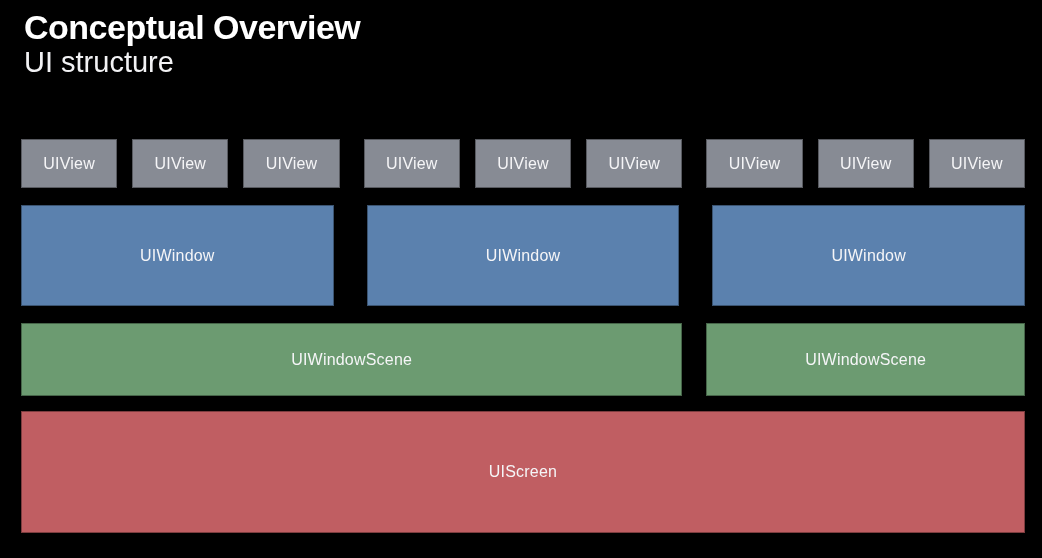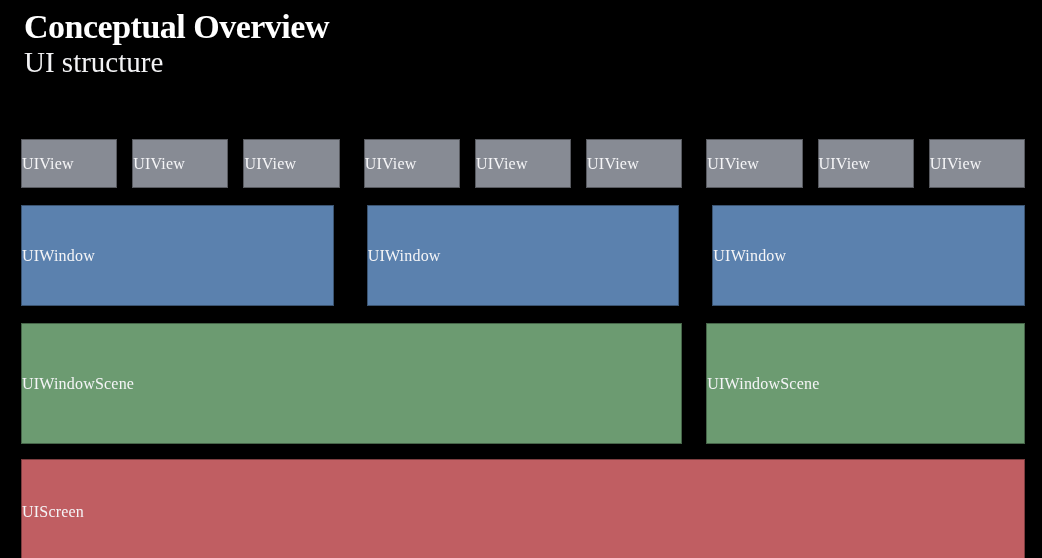--- a/index.html
+++ b/index.html
@@ -12,7 +12,7 @@
     width: 1042px;
     height: 558px;
     background: var(--background, #000000);
-    font-family: Liberation Serif, serif;
+    font-family: Liberation Sans, sans-serif;
     overflow: hidden;
   }
   .slide-header {

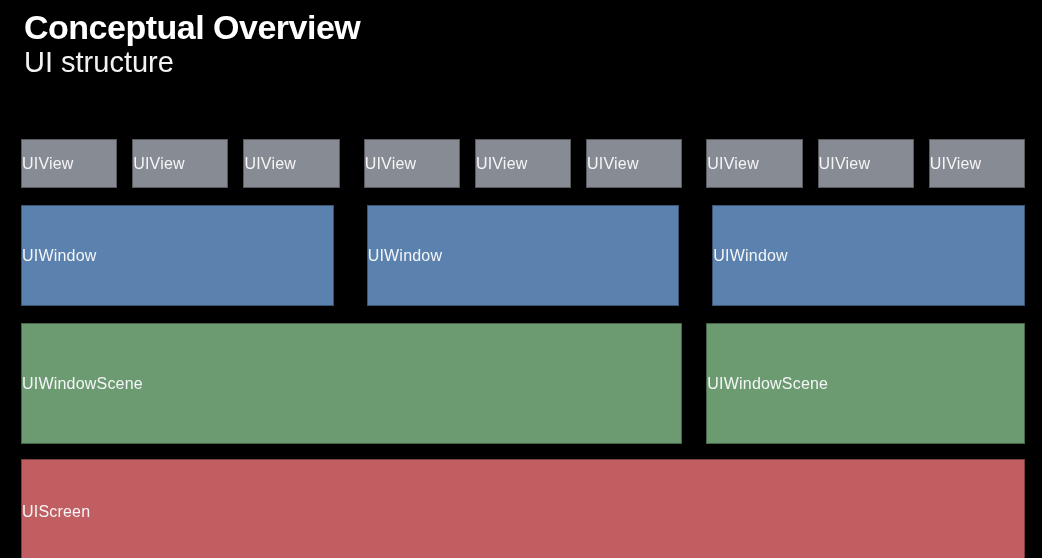--- a/index.html
+++ b/index.html
@@ -57,6 +57,7 @@
   .box {
     display: flex;
     align-items: center;
+    justify-content: center;
     box-sizing: border-box;
     border: 1px solid rgba(0, 0, 0, 0.35);
   }

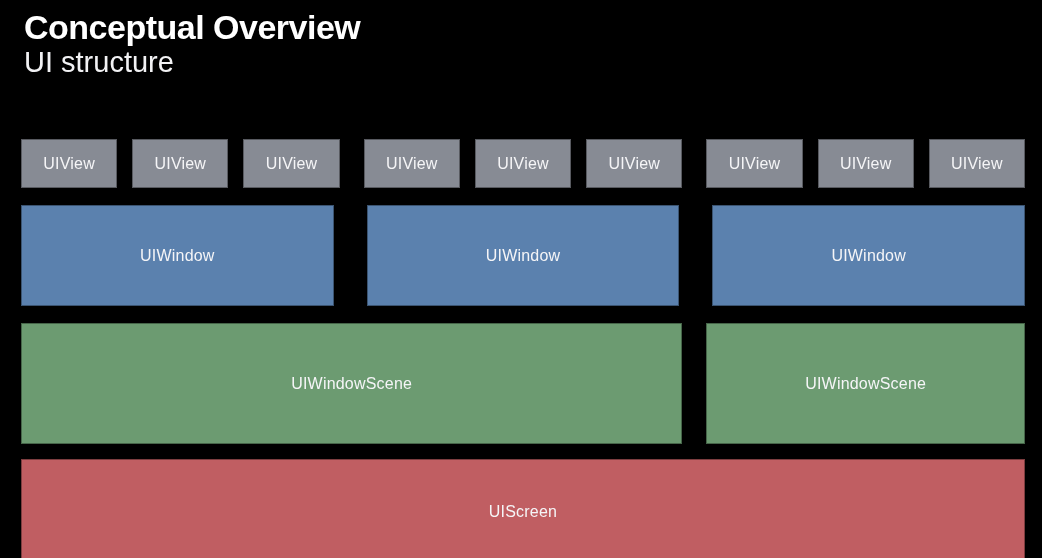--- a/index.html
+++ b/index.html
@@ -47,7 +47,7 @@
   }
   .views-row   { height: 49px;  margin-bottom: 17px; }
   .windows-row { height: 101px; margin-bottom: 17px; gap: 33px; }
-  .scenes-row  { height: 121px; margin-bottom: 15px; }
+  .scenes-row  { height: 73px; margin-bottom: 15px; }
   .screen-row  { height: 106px; }
   .view-group {
     flex: 1;

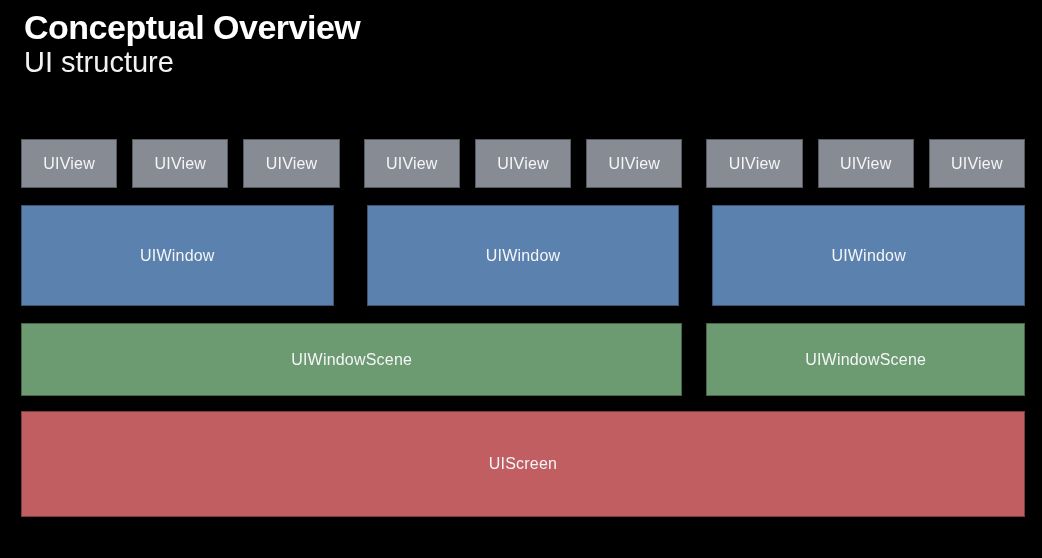--- a/index.html
+++ b/index.html
@@ -48,7 +48,7 @@
   .views-row   { height: 49px;  margin-bottom: 17px; }
   .windows-row { height: 101px; margin-bottom: 17px; gap: 33px; }
   .scenes-row  { height: 73px; margin-bottom: 15px; }
-  .screen-row  { height: 106px; }
+  .screen-row  { height: 122px; }
   .view-group {
     flex: 1;
     display: flex;

